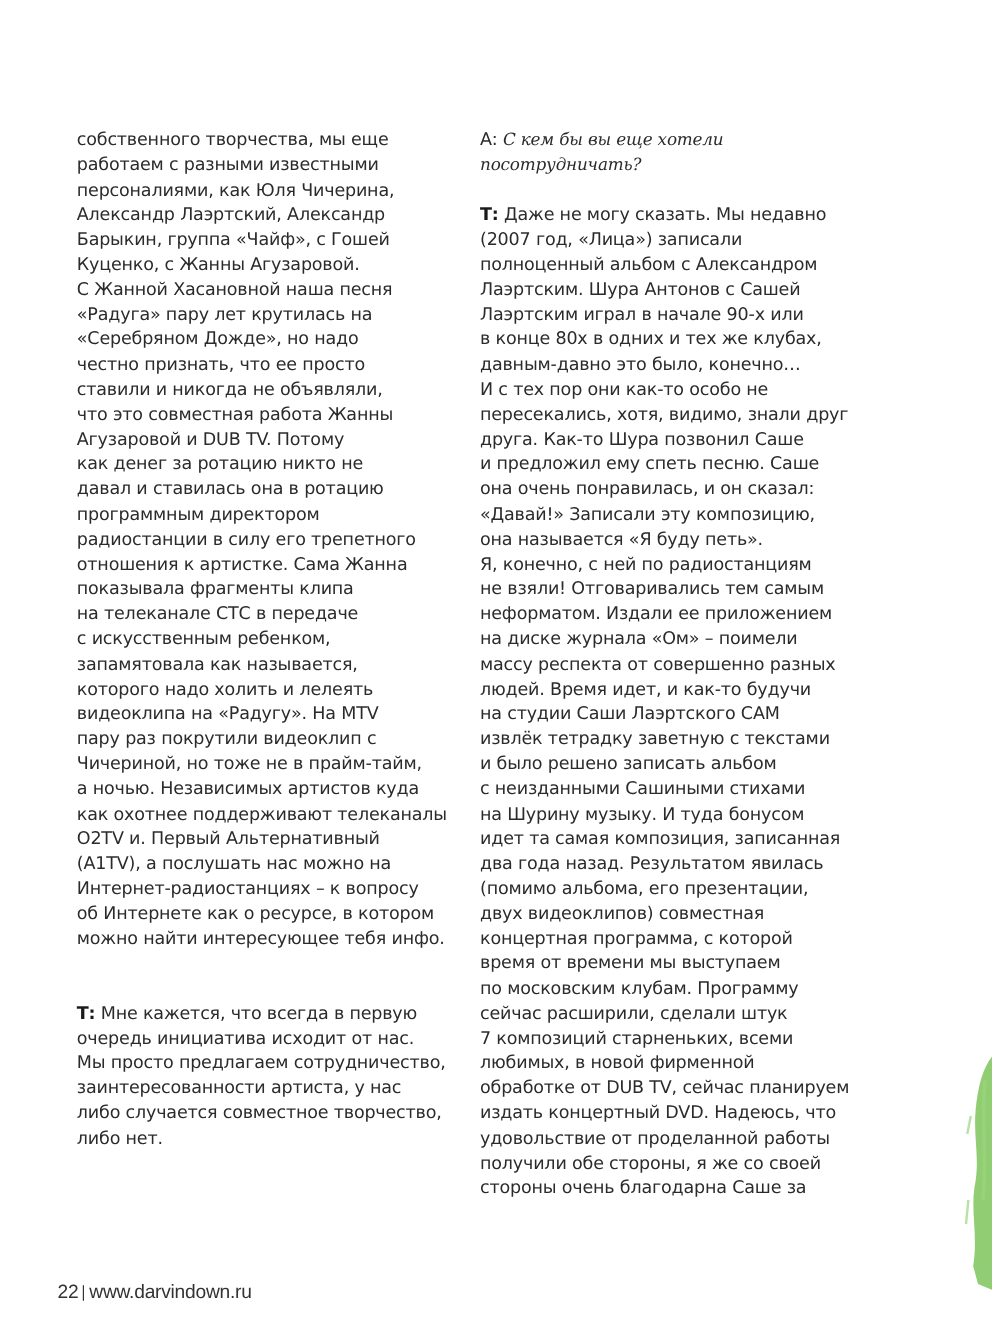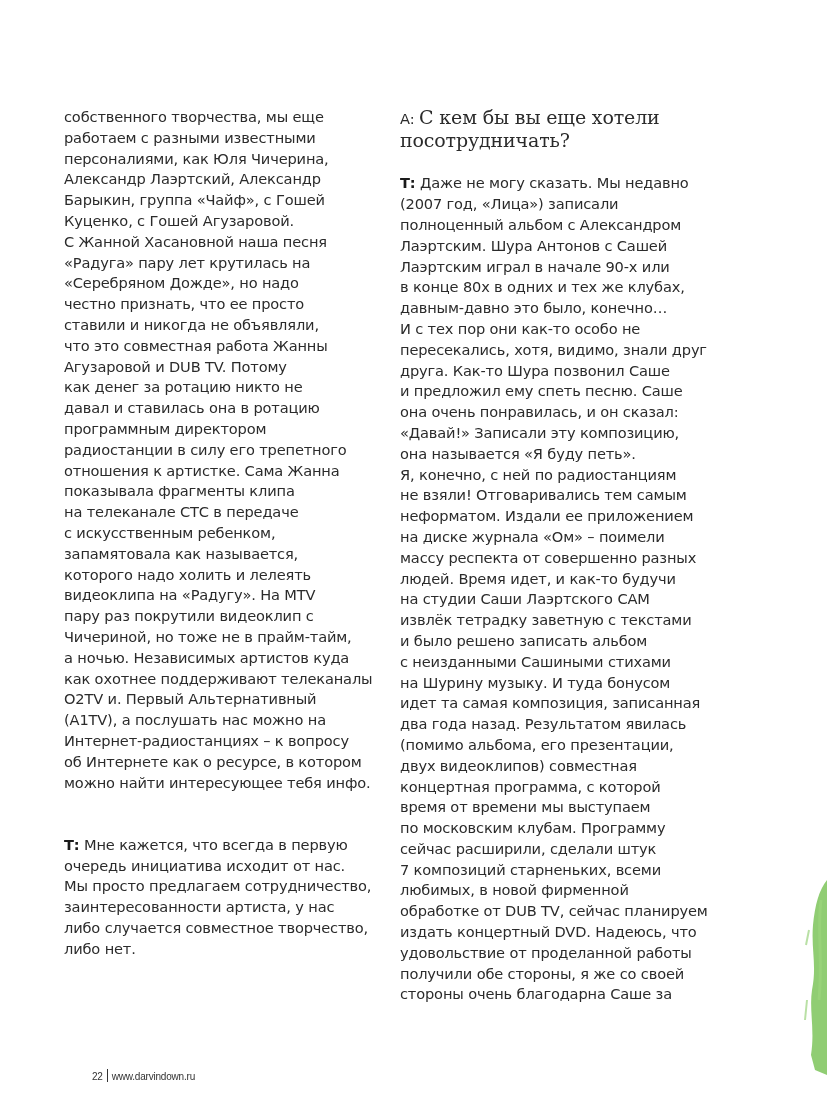--- a/index.html
+++ b/index.html
@@ -16,7 +16,7 @@
   .line { display: block; white-space: nowrap; }
   .blank { display: block; height: 20.8px; }
   .q-prefix { font-style: normal; }
-  .q-italic { font-family: "DejaVu Serif", serif; font-size: 19px; }
+  .q-italic { font-style: italic; font-family: "DejaVu Serif", serif; font-size: 14px; }
   .speaker { font-weight: bold; color: #1a1a1a; }
   .footer {
     position: absolute; left: 48px; top: 1069px; font-size: 10px; color: #333;

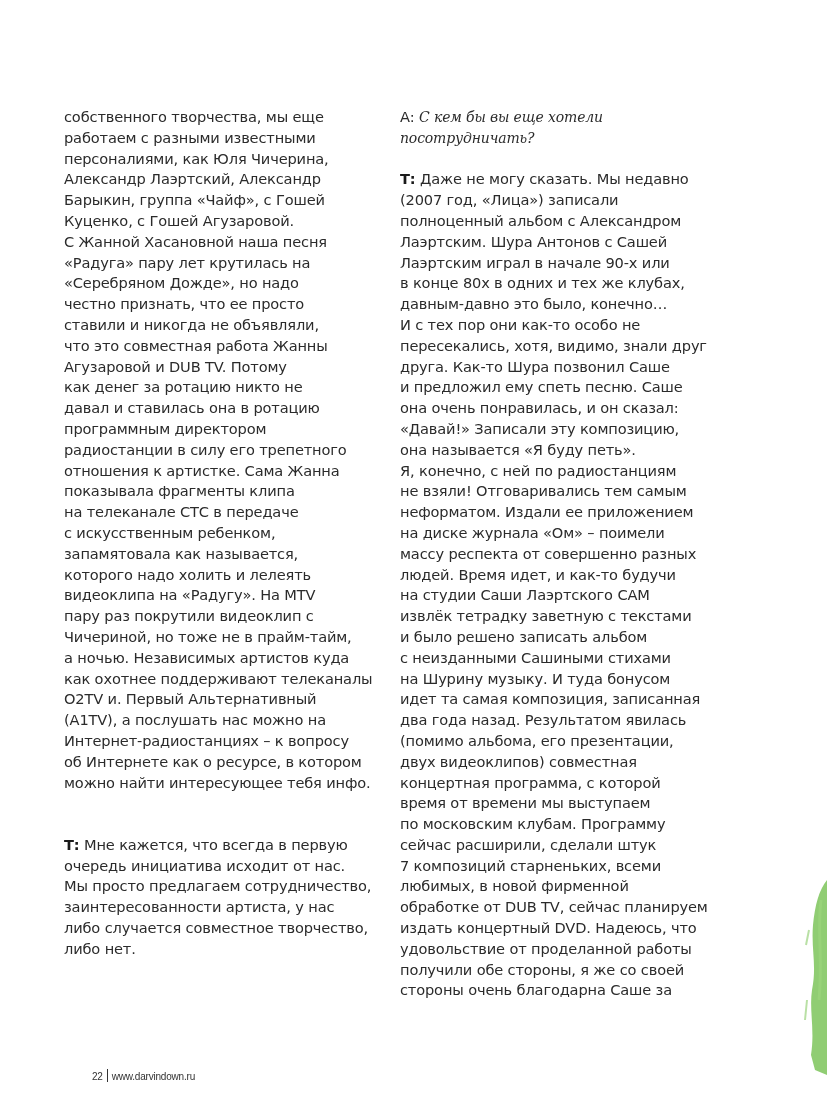--- a/index.html
+++ b/index.html
@@ -35,7 +35,7 @@
       <span class="line"><span>персоналиями, как Юля Чичерина,</span></span>
       <span class="line"><span>Александр Лаэртский, Александр</span></span>
       <span class="line"><span>Барыкин, группа «Чайф», с Гошей</span></span>
-      <span class="line"><span>Куценко, с Гошей Агузаровой.</span></span>
+      <span class="line"><span>Куценко, с Жанны Агузаровой.</span></span>
       <span class="line"><span>С Жанной Хасановной наша песня</span></span>
       <span class="line"><span>«Радуга» пару лет крутилась на</span></span>
       <span class="line"><span>«Серебряном Дожде», но надо</span></span>

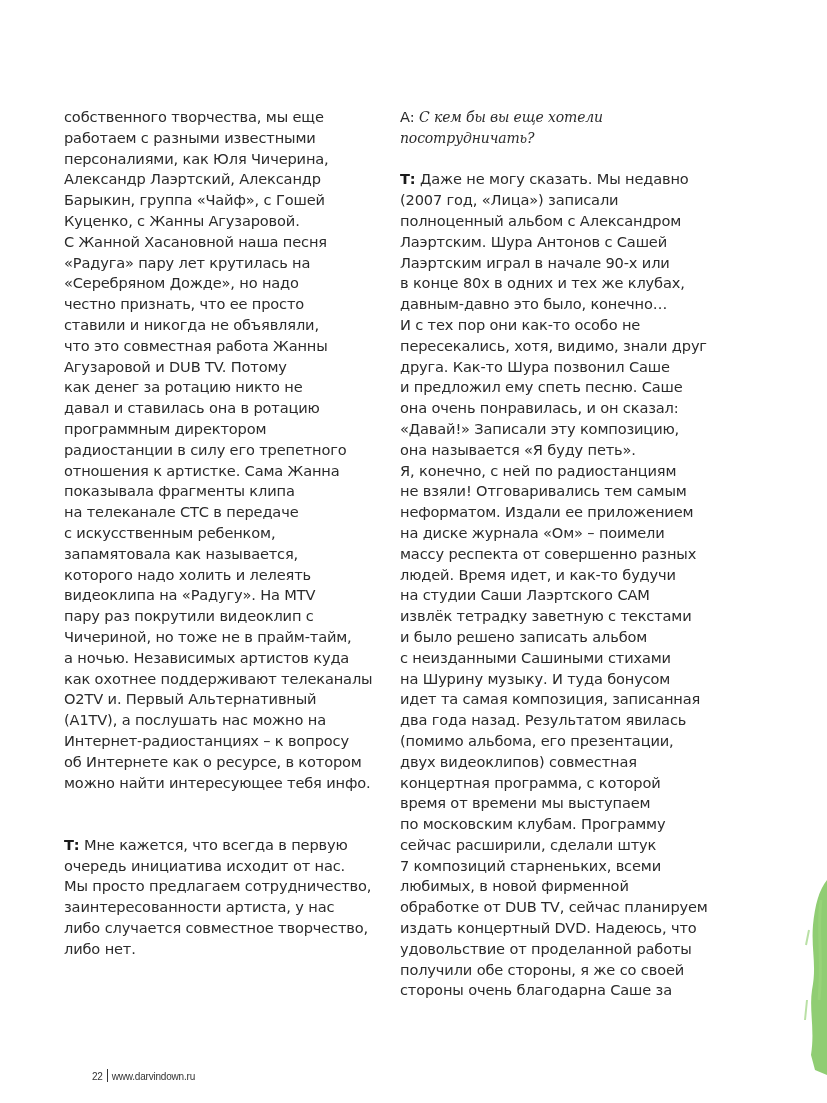--- a/index.html
+++ b/index.html
@@ -19,8 +19,8 @@
   .q-italic { font-style: italic; font-family: "DejaVu Serif", serif; font-size: 14px; }
   .speaker { font-weight: bold; color: #1a1a1a; }
   .footer {
-    position: absolute; left: 48px; top: 1069px; font-size: 10px; color: #333;
-    font-family: "Liberation Sans", sans-serif; letter-spacing: -0.2px; margin-left: 44px;
+    position: absolute; left: 48px; top: 1069px; font-size: 16px; color: #333;
+    font-family: "Liberation Sans", sans-serif; letter-spacing: -0.2px;
   }
   .footer .sep { display: inline-block; width: 1px; height: 13px; background: #333; margin: 0 4px; vertical-align: -2px; }
   .deco { position: absolute; right: 0; top: 870px; width: 30px; height: 210px; }

